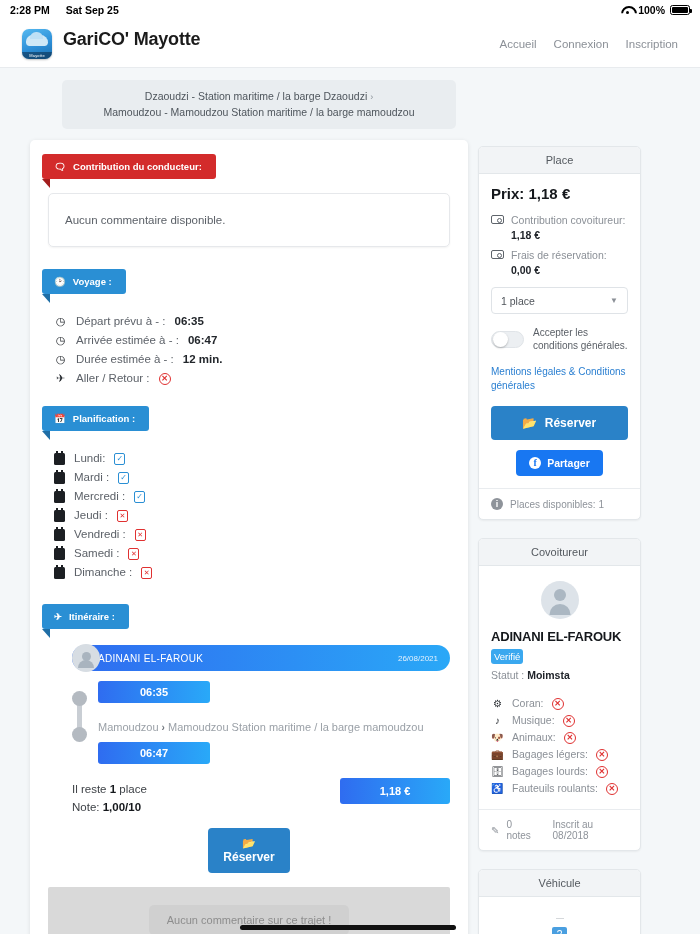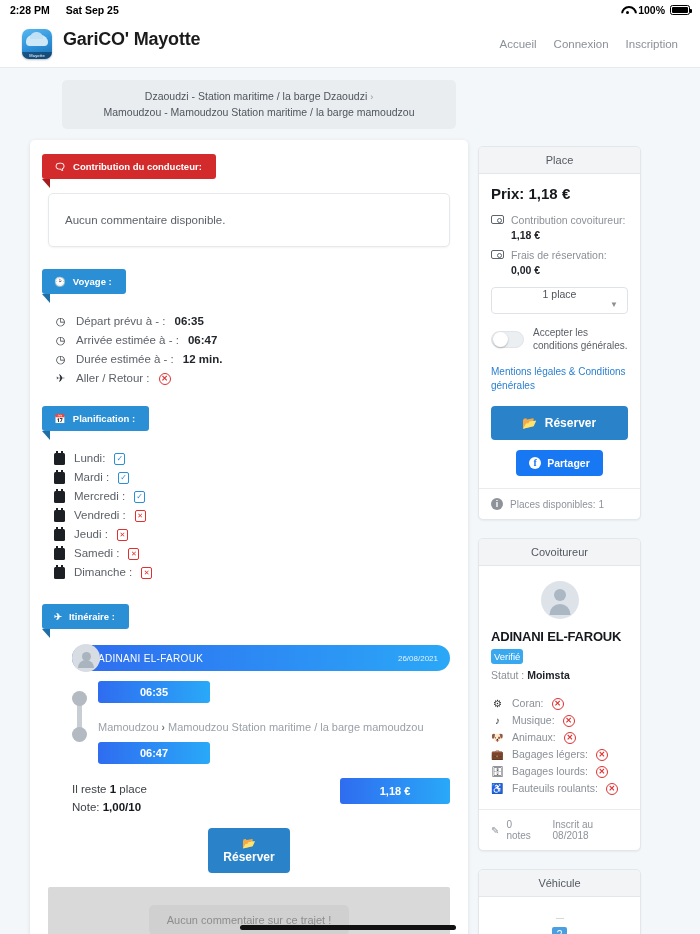--- a/index.html
+++ b/index.html
@@ -204,7 +204,7 @@
   .select{
     margin-top:9px; width:100%; height:27px; border:1px solid #dfe3e7; border-radius:4px;
     background:#fff; display:flex; align-items:center; padding:0 9px;
-    font-size:10.5px; color:#4f545a; cursor:pointer;flex-direction:column;
+    font-size:10.5px; color:#4f545a; cursor:pointer;
   }
   .select .caret{ margin-left:auto; color:#8b9097; font-size:8px; }
 

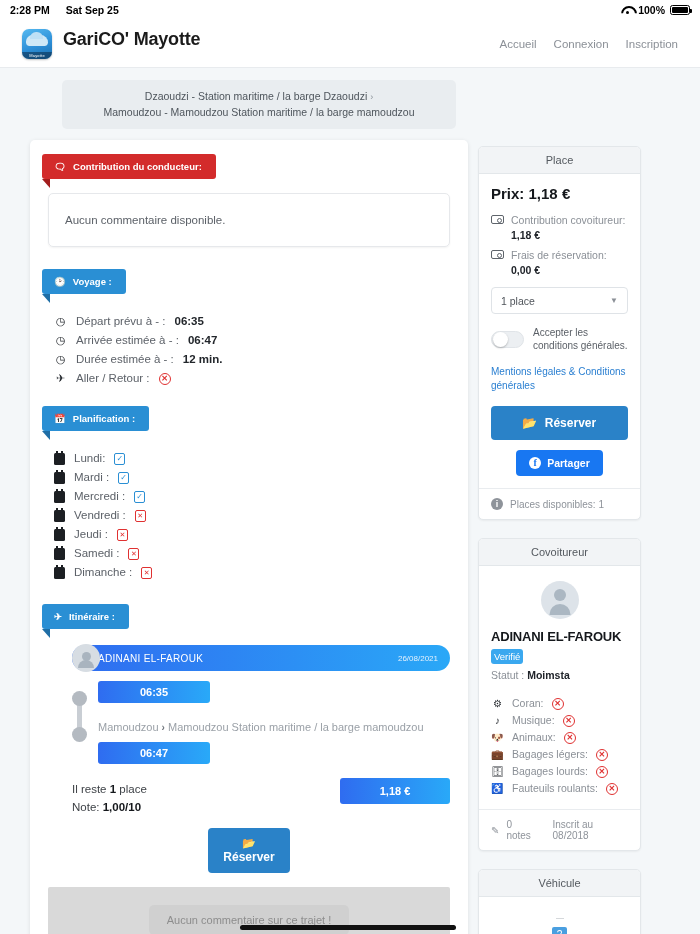--- a/index.html
+++ b/index.html
@@ -378,12 +378,12 @@
           </li>
         <li>
             <span class="cal-ico"></span>
+            <span>Jeudi :</span>
+            <span class="cal-no"></span>
+          </li>
+        <li>
+            <span class="cal-ico"></span>
             <span>Vendredi :</span>
-            <span class="cal-no"></span>
-          </li>
-        <li>
-            <span class="cal-ico"></span>
-            <span>Jeudi :</span>
             <span class="cal-no"></span>
           </li>
         <li>

